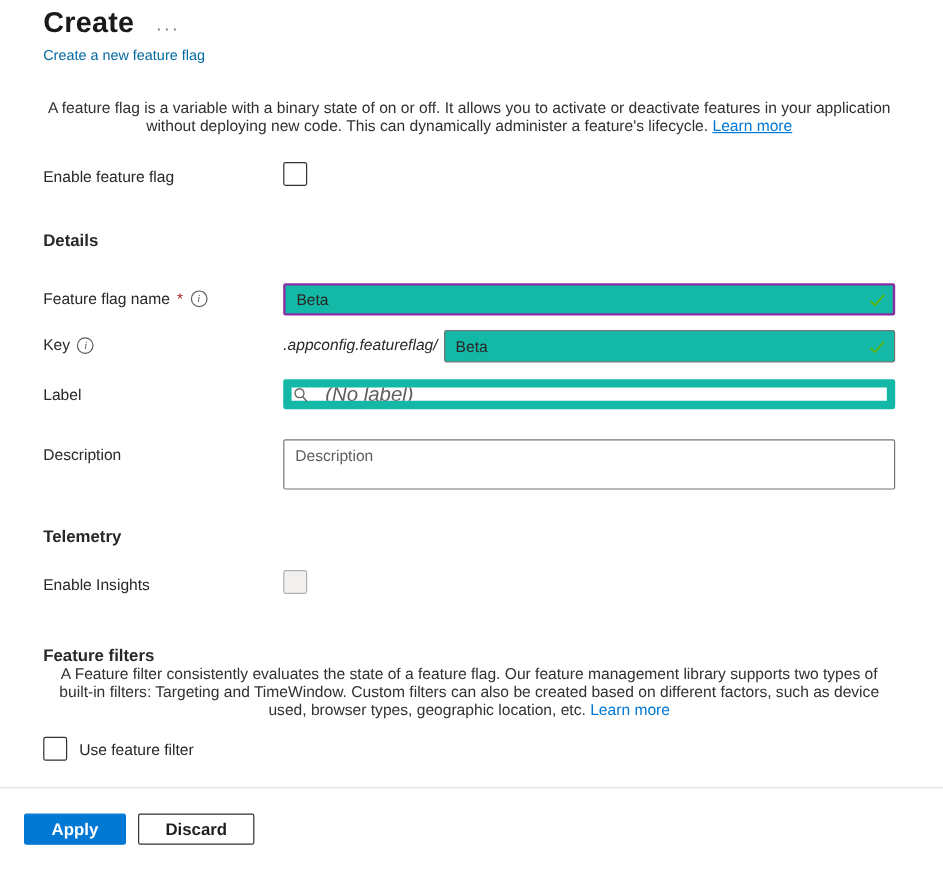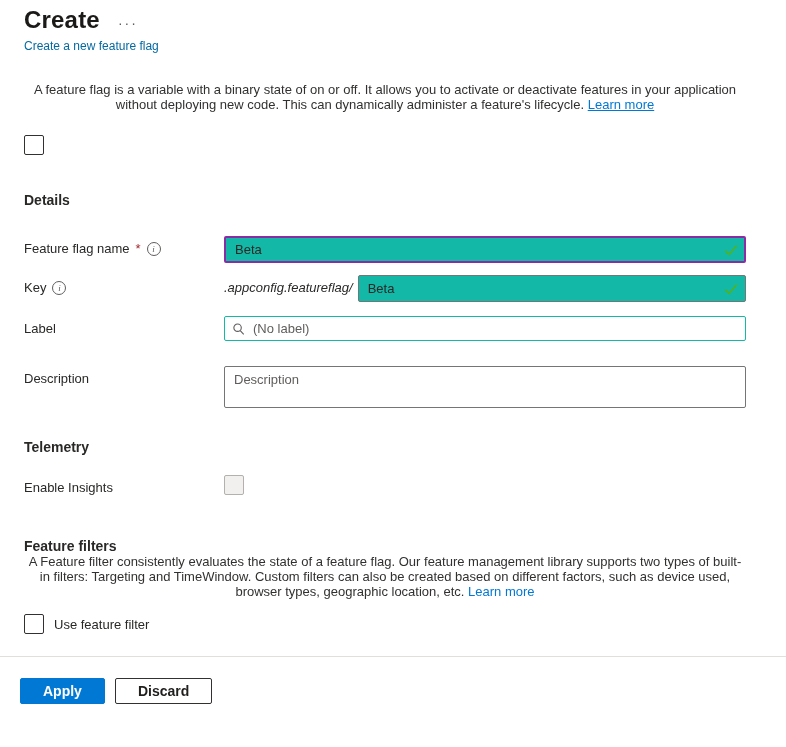--- a/index.html
+++ b/index.html
@@ -10,7 +10,7 @@
     color: #323130;
     overflow: hidden;
   }
-  .page { padding: 0 40px 0 24px; }
+  .page { padding: 0 40px 0 36px; }
 
   
   .header { padding-top: 6px; }

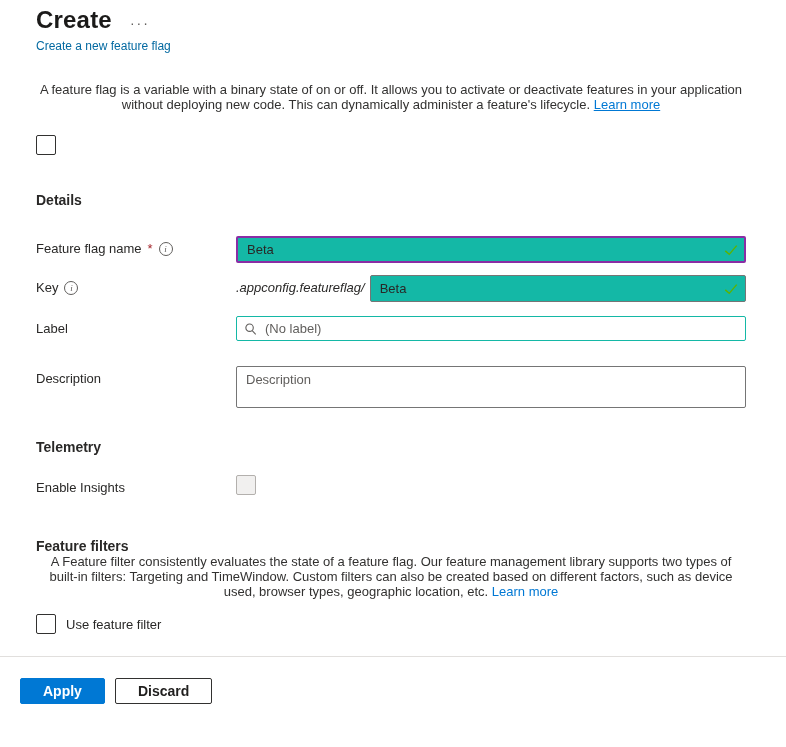--- a/index.html
+++ b/index.html
@@ -116,6 +116,7 @@
   <p class="para intro-para"><span>A feature flag is a variable with a binary state of on or off. It allows you to activate or deactivate features in your application without deploying new code. This can dynamically administer a feature's lifecycle. </span><a class="link underlined">Learn more</a></p>
 
   <div class="form-row row-enable-flag">
+    <div class="form-label-col">Enable feature flag</div>
     <div class="form-value-col">
       <div class="checkbox"></div>
     </div>

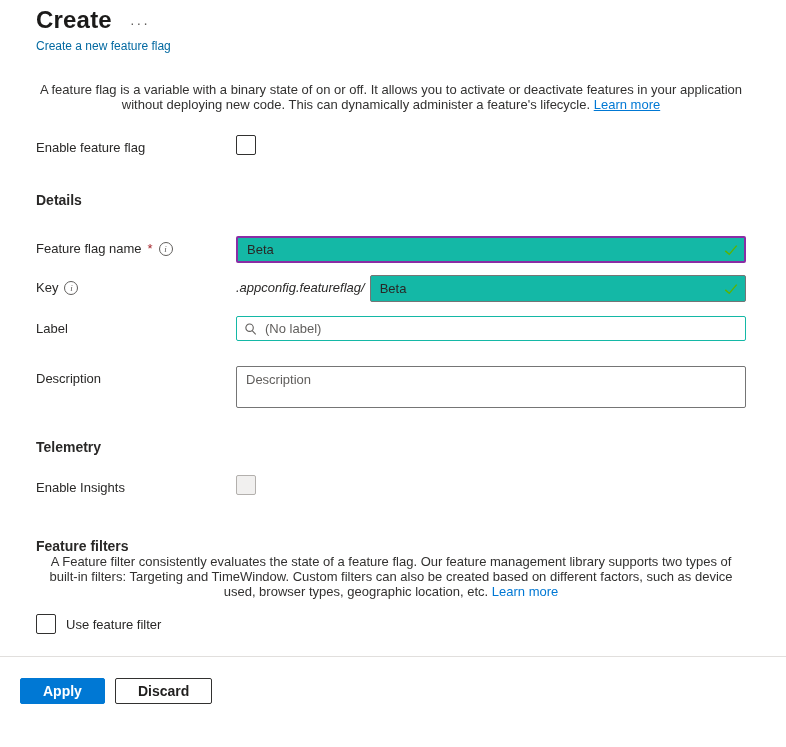--- a/index.html
+++ b/index.html
@@ -53,9 +53,10 @@
 
   .search-input-wrap { position: relative; flex: 1; }
   .search-input {
-    width: 100%; height: 25px; border: 1px solid #14b8a6; border-radius: 2px;
-    font-size: 13px; padding: 2px 8px 2px 28px; color: #292827; outline: none;
+    width: 100%; height: 25px; border: 7px solid #14b8a6; border-radius: 2px;
+    font-size: 17px; padding: 2px 8px 2px 28px; color: #292827; outline: none;
     font-family: "Liberation Sans", sans-serif;
+    font-style: italic;
   }
   .search-input::placeholder, .text-input::placeholder, .desc-textarea::placeholder { color: #605e5c; opacity: 1; }
   .search-icon { position: absolute; left: 8px; top: 50%; transform: translateY(-50%); width: 13px; height: 13px; }

